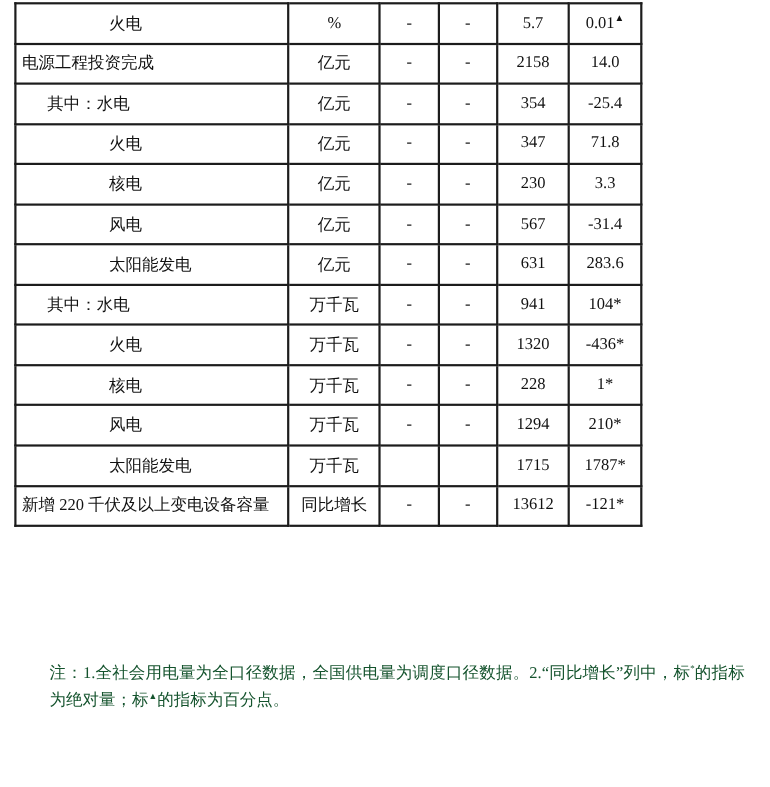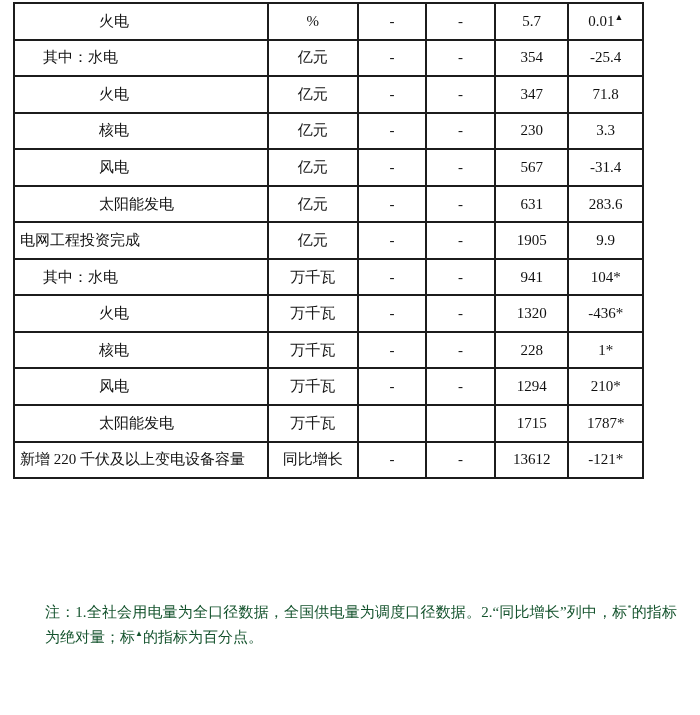--- a/index.html
+++ b/index.html
@@ -14,7 +14,7 @@
   }
   .page {
     position: relative;
-    width: 644px;
+    width: 584px;
     height: 715px;
     background: #ffffff;
     border-radius: 13px;

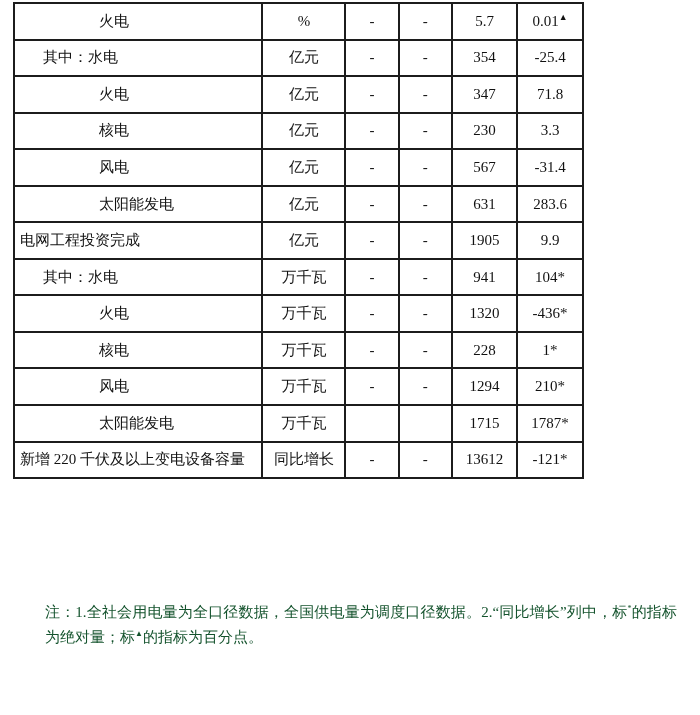--- a/index.html
+++ b/index.html
@@ -82,6 +82,14 @@
           <td>-</td>
           <td>5.7</td>
           <td>0.01<sup class="mark">▲</sup></td>
+        </tr>
+        <tr>
+          <td class="name lvl0">电源工程投资完成</td>
+          <td>亿元</td>
+          <td>-</td>
+          <td>-</td>
+          <td>2158</td>
+          <td>14.0</td>
         </tr>
         <tr>
           <td class="name lvl1">其中：水电</td>

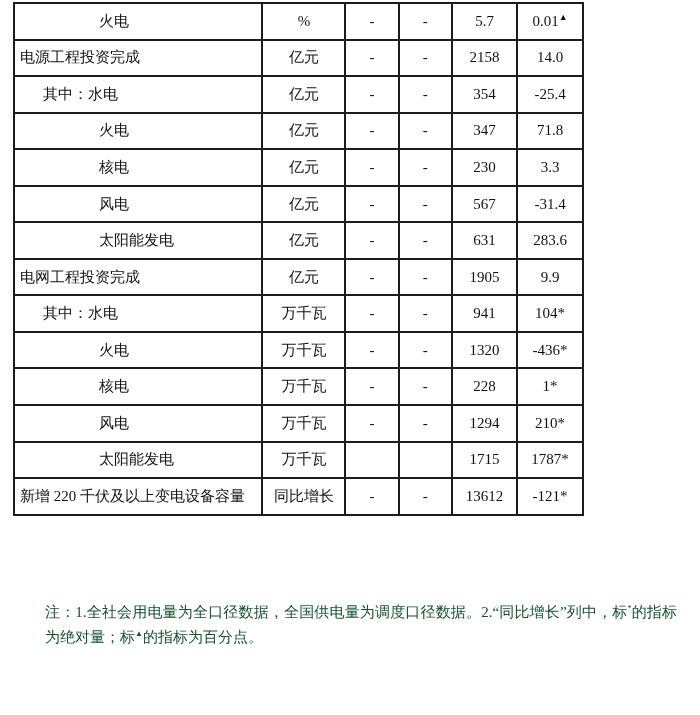--- a/index.html
+++ b/index.html
@@ -132,14 +132,6 @@
           <td>283.6</td>
         </tr>
         <tr>
-          <td class="name lvl0">电网工程投资完成</td>
-          <td>亿元</td>
-          <td>-</td>
-          <td>-</td>
-          <td>1905</td>
-          <td>9.9</td>
-        </tr>
-        <tr>
           <td class="name lvl1">其中：水电</td>
           <td>万千瓦</td>
           <td>-</td>

